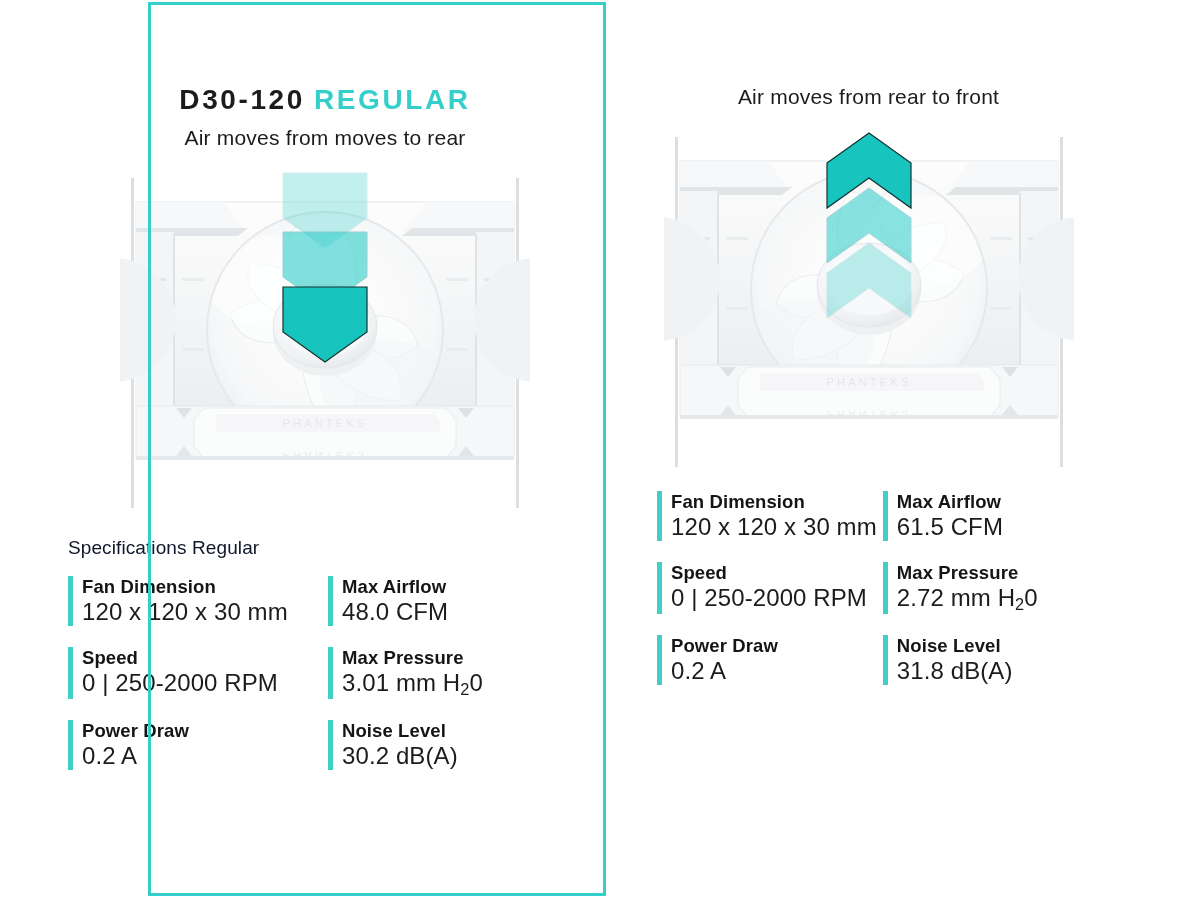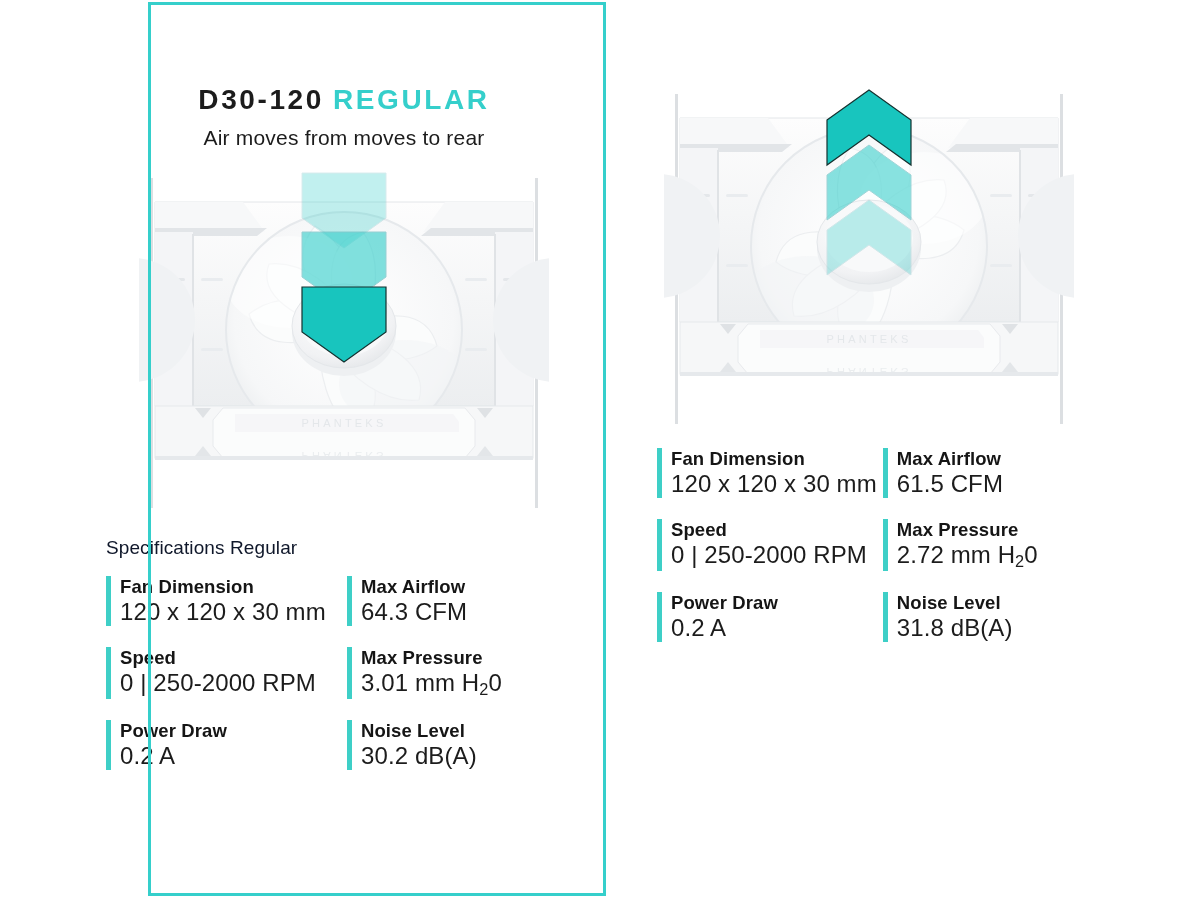--- a/index.html
+++ b/index.html
@@ -40,7 +40,7 @@
     position: relative;
     box-sizing: border-box;
   }
-  .panel.left  { width: 606px; padding-left: 106px; padding-right: 24px; }
+  .panel.left  { width: 606px; padding-left: 68px; padding-right: 24px; }
   .panel.right { width: 594px; padding-left: 51px;  padding-right: 120px; }
 
   

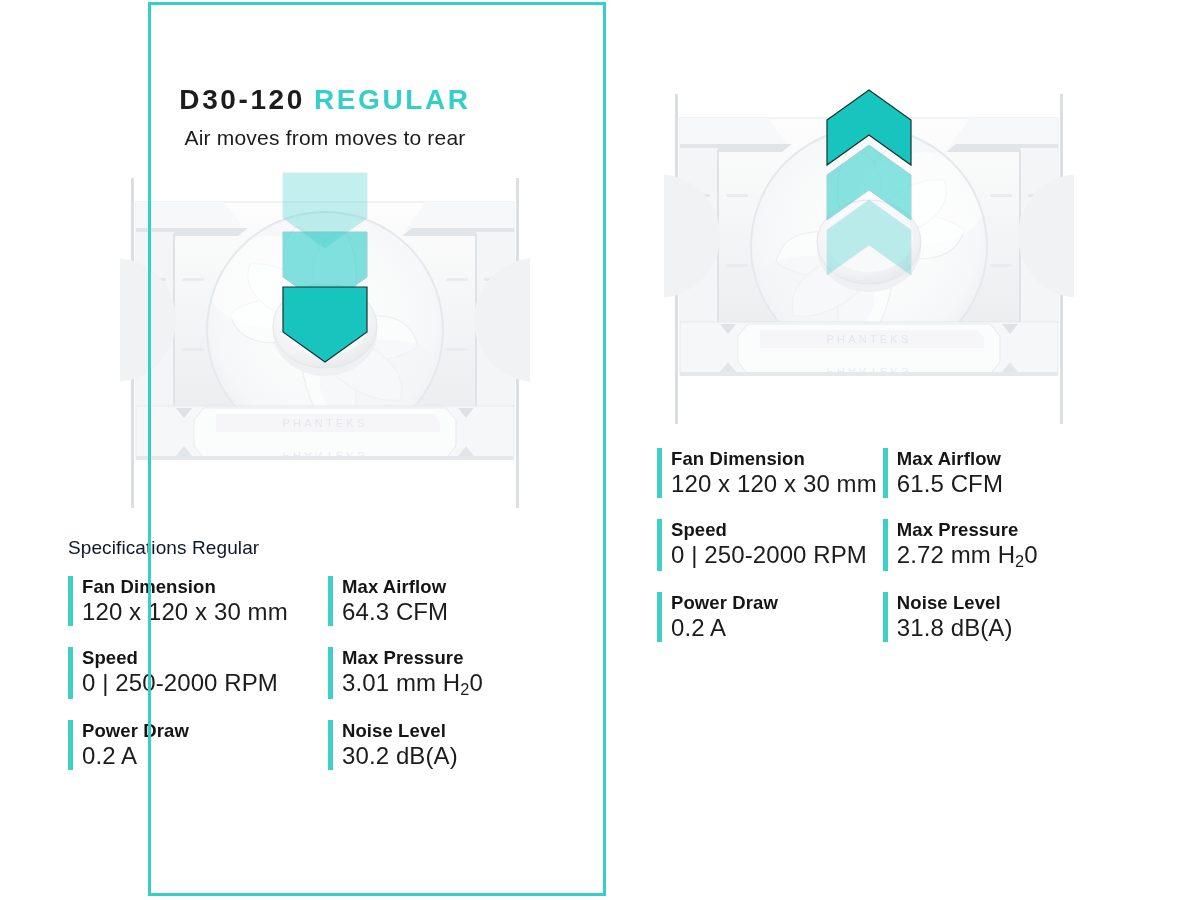--- a/index.html
+++ b/index.html
@@ -278,6 +278,7 @@
   <div class="panel right">
 
     <div class="title-block">
+      <div class="subtitle">Air moves from rear to front</div>
     </div>
 
     <div class="fan-wrap">

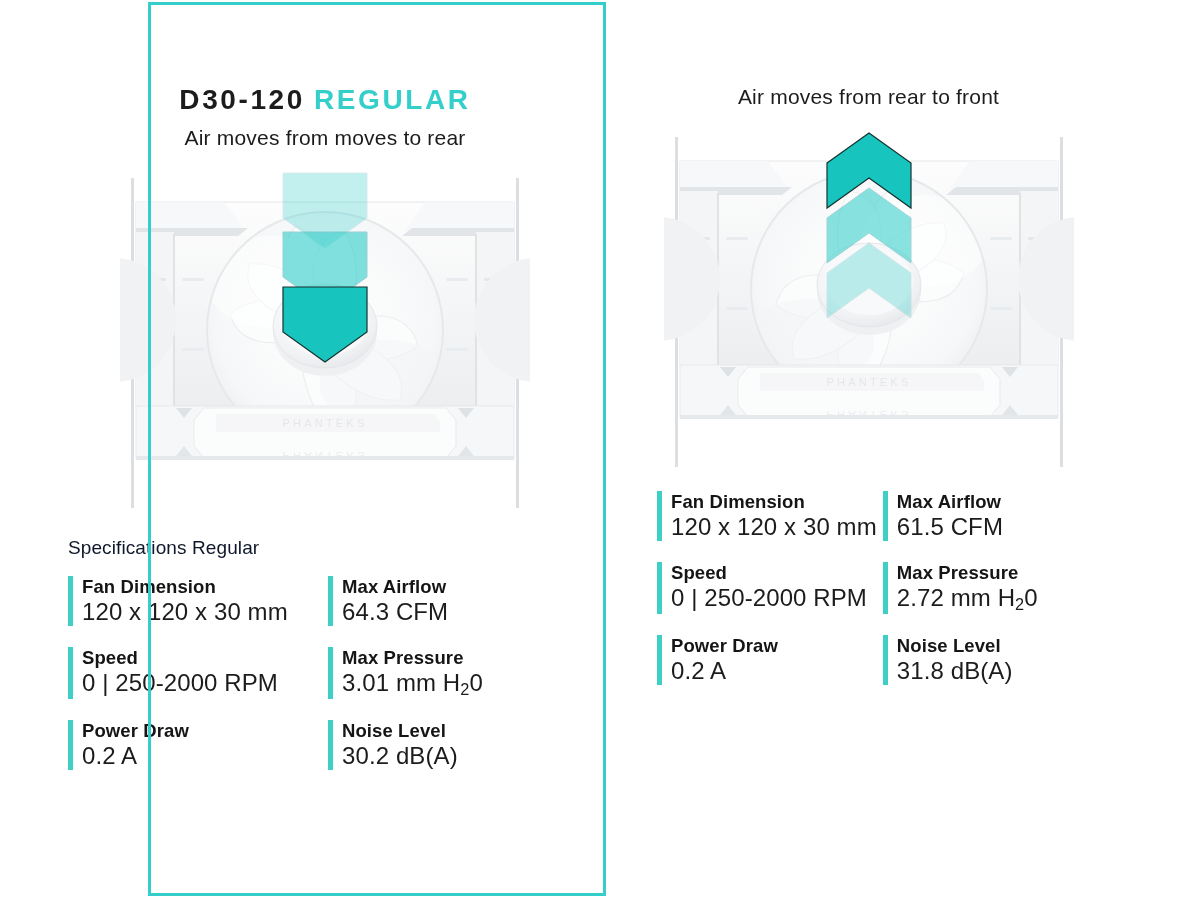--- a/index.html
+++ b/index.html
@@ -241,7 +241,7 @@
         <div class="spec-bar"></div>
         <div class="spec-text">
           <div class="spec-label">Max Airflow</div>
-          <div class="spec-value">64.3 CFM</div>
+          <div class="spec-value">48.0 CFM</div>
         </div>
       </div>
       <div class="spec-item">

